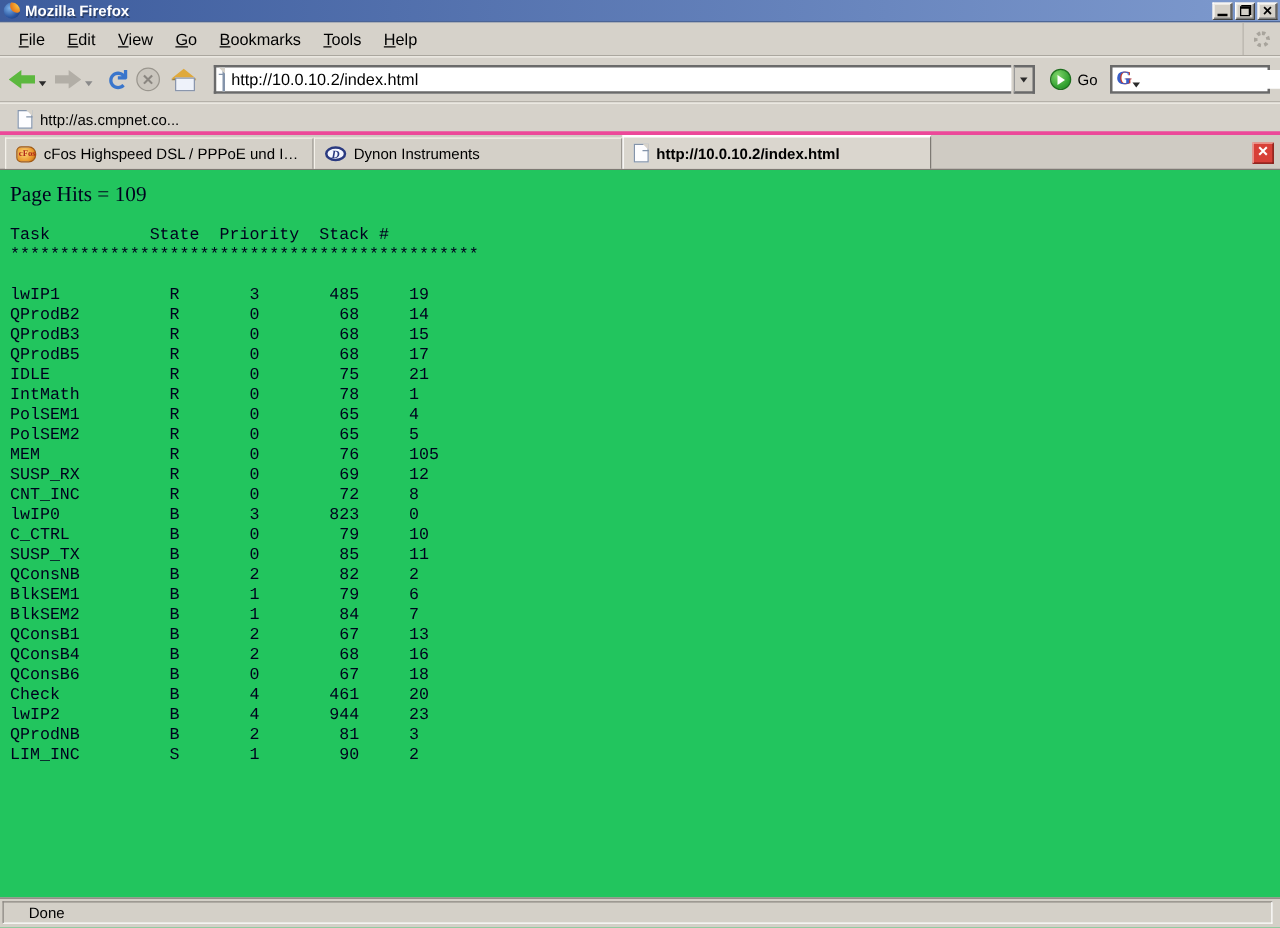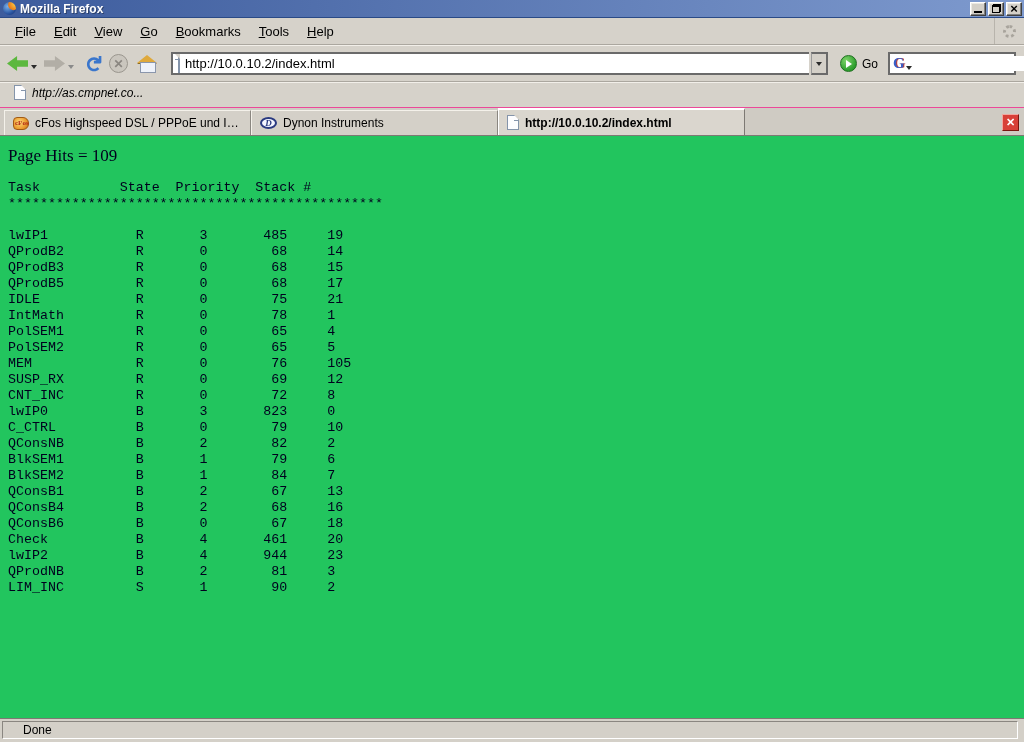--- a/index.html
+++ b/index.html
@@ -88,8 +88,8 @@
   .search-input { flex:1; border:none; outline:none; height:15px; font-size:12px; background:#fff; }
 
   
-  .bookmarksbar { height:26px; flex:0 0 26px; background:#d6d2ca; display:flex; align-items:flex-start;
-    padding-left:8px; border-top:1px solid #f2efe9; border-bottom:1px solid #ec4899;font-style:italic; }
+  .bookmarksbar { height:26px; flex:0 0 26px; background:#d6d2ca; display:flex; align-items:flex-end;
+    padding-left:8px; border-top:1px solid #f2efe9; border-bottom:3px solid #ec4899; }
   .bookmark-item { display:flex; align-items:center; gap:6px; padding:2px 6px; }
   .bookmark-item span.lbl { font-size:12px; color:#000; }
 

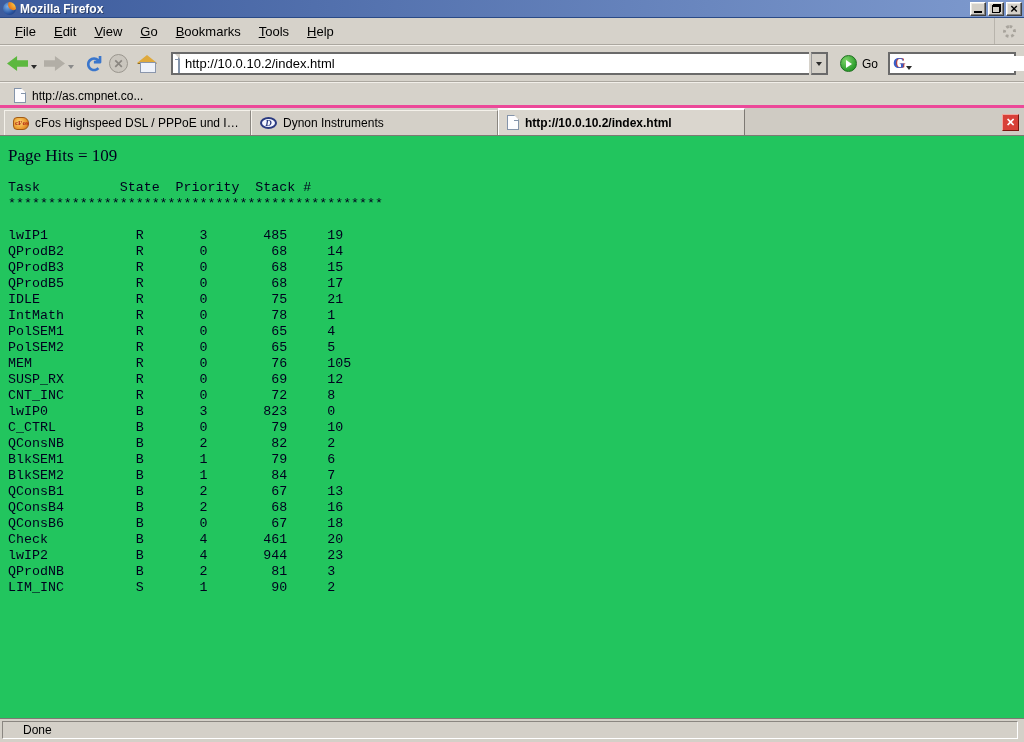--- a/index.html
+++ b/index.html
@@ -252,6 +252,7 @@
         <div>CNT_INC         R       0        72     8</div>
         <div>lwIP0           B       3       823     0</div>
         <div>C_CTRL          B       0        79     10</div>
+        <div>SUSP_TX         B       0        85     11</div>
         <div>QConsNB         B       2        82     2</div>
         <div>BlkSEM1         B       1        79     6</div>
         <div>BlkSEM2         B       1        84     7</div>

